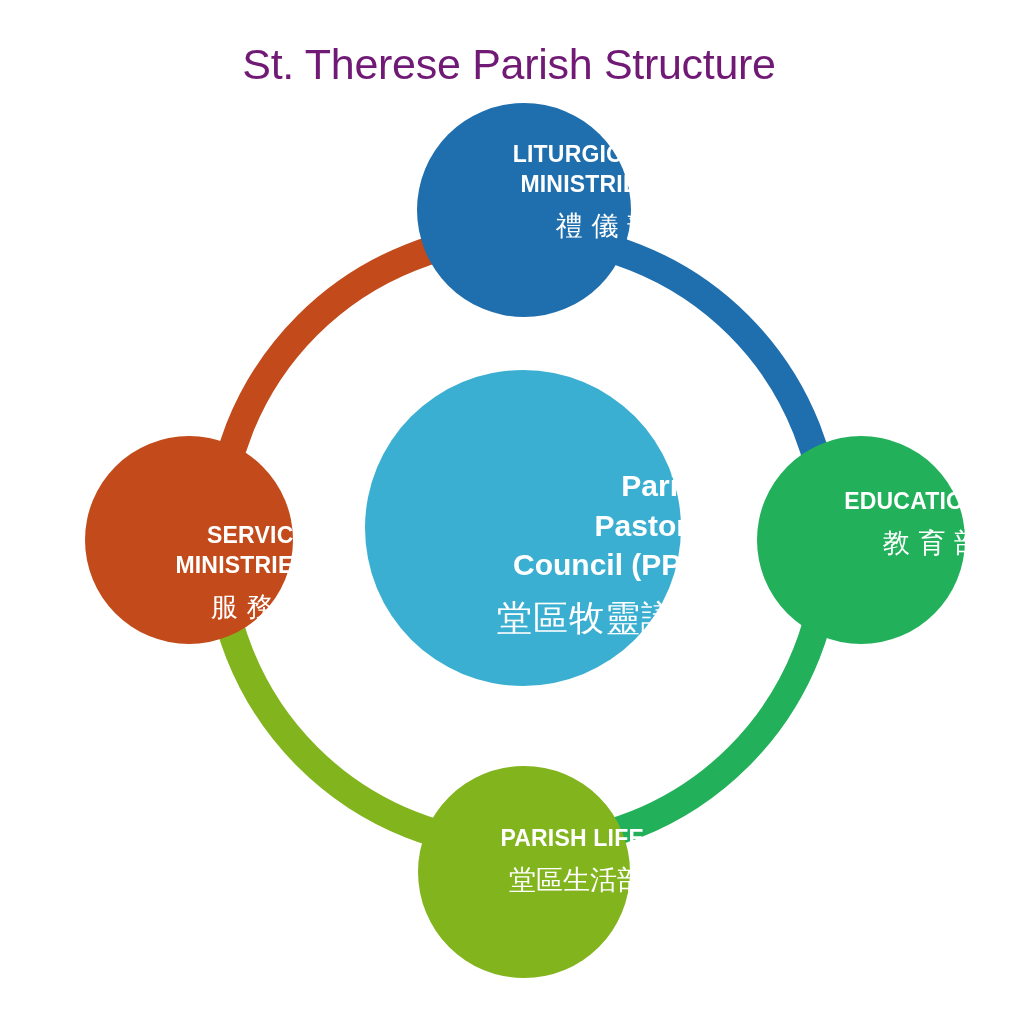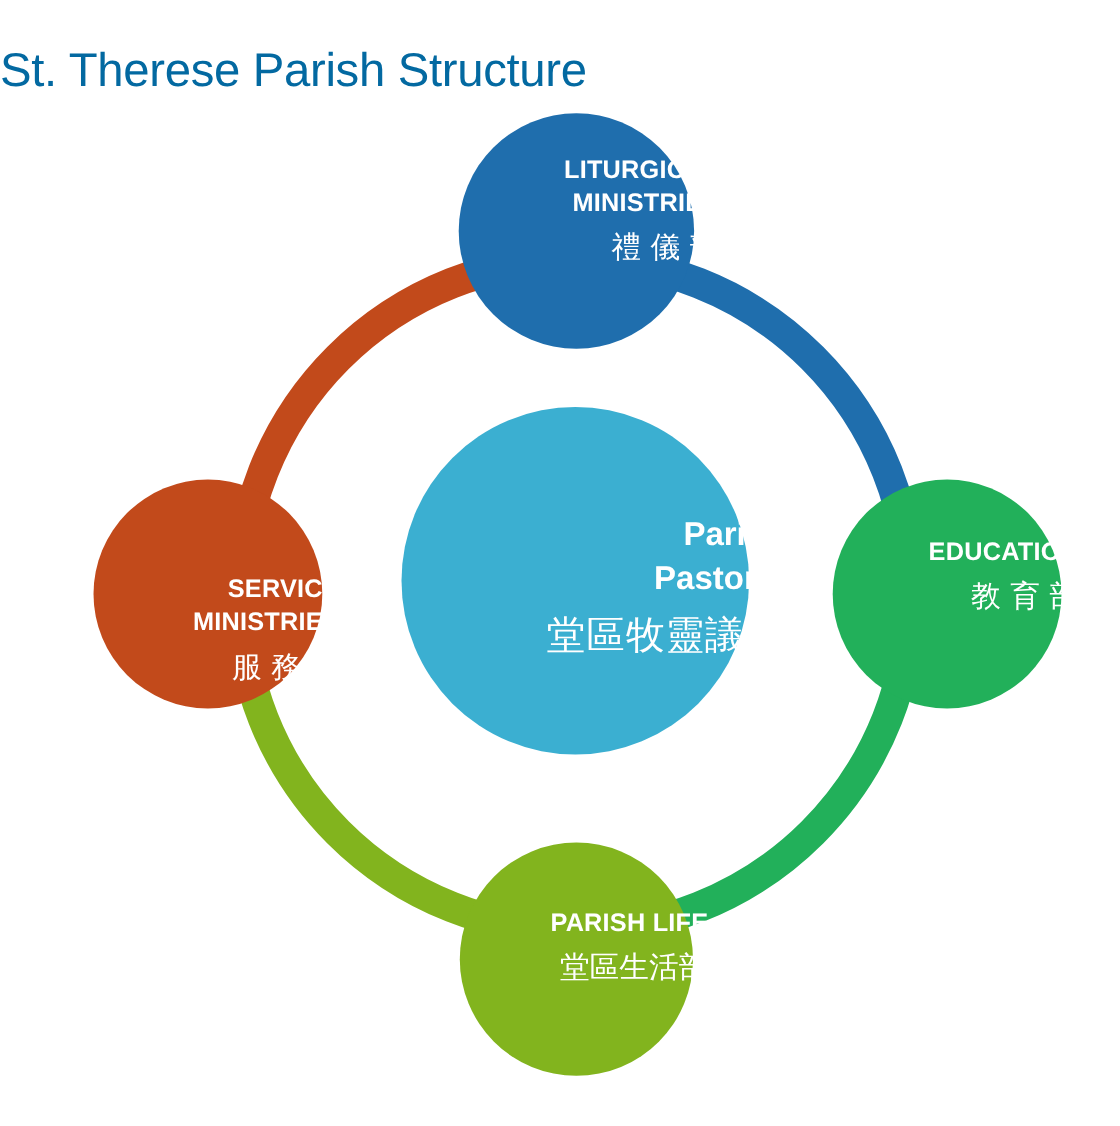--- a/index.html
+++ b/index.html
@@ -23,9 +23,10 @@
     left: 0;
     top: 40px;
     width: 1018px;
+    text-align: center;
     font-size: 43px;
     font-weight: 400;
-    color: #0369a1;
+    color: #701a75;
     letter-spacing: -0.3px;
     font-family: "Liberation Sans", "DejaVu Sans", sans-serif;
   }

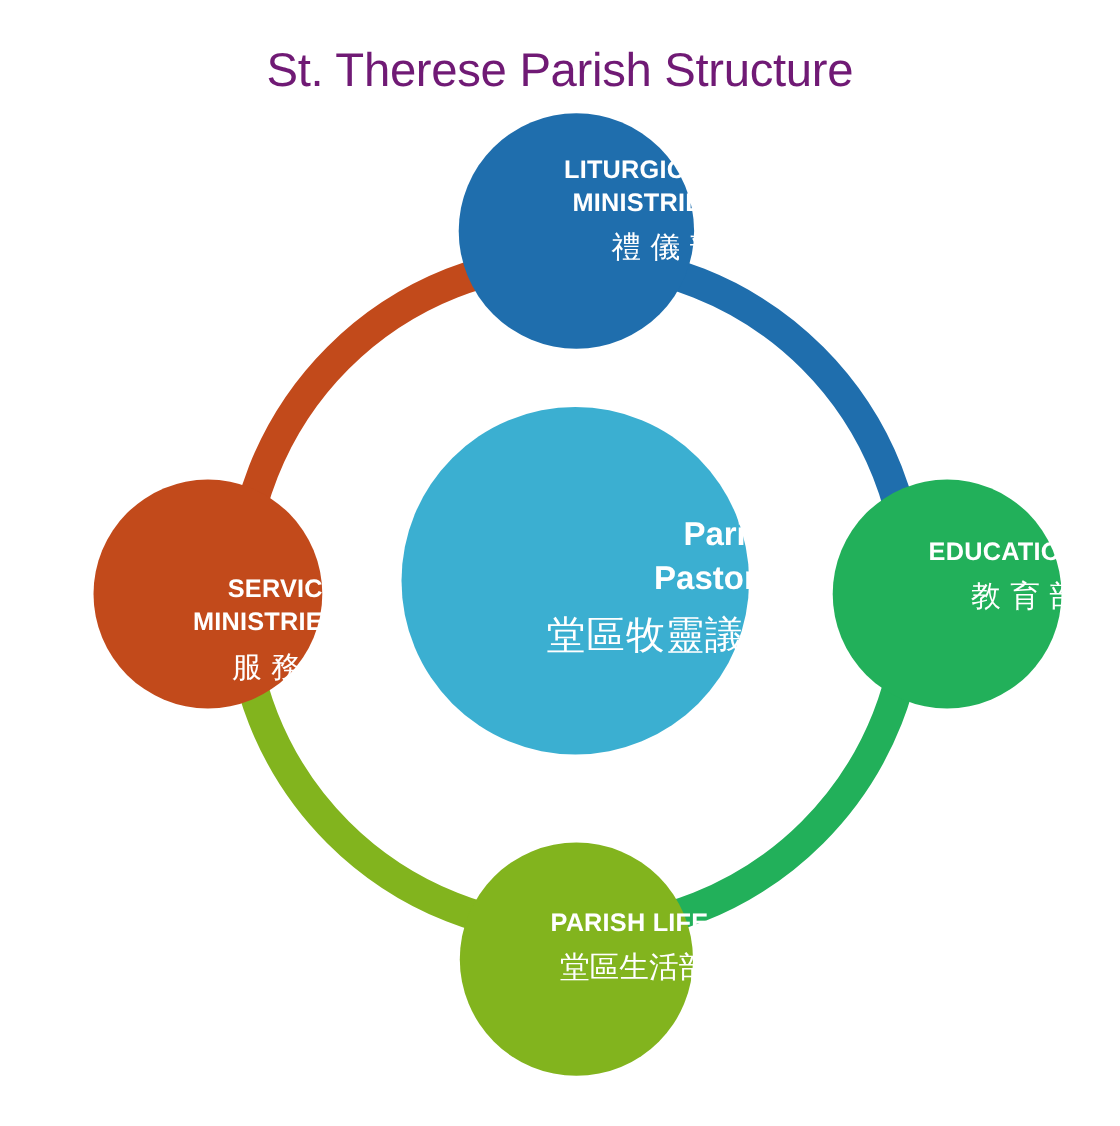--- a/index.html
+++ b/index.html
@@ -96,6 +96,7 @@
     <div class="lbl-en">
       <div>Parish</div>
       <div>Pastoral</div>
+      <div>Council (PPC)</div>
     </div>
     <div class="lbl-zh">堂區牧靈議會</div>
   </div>

